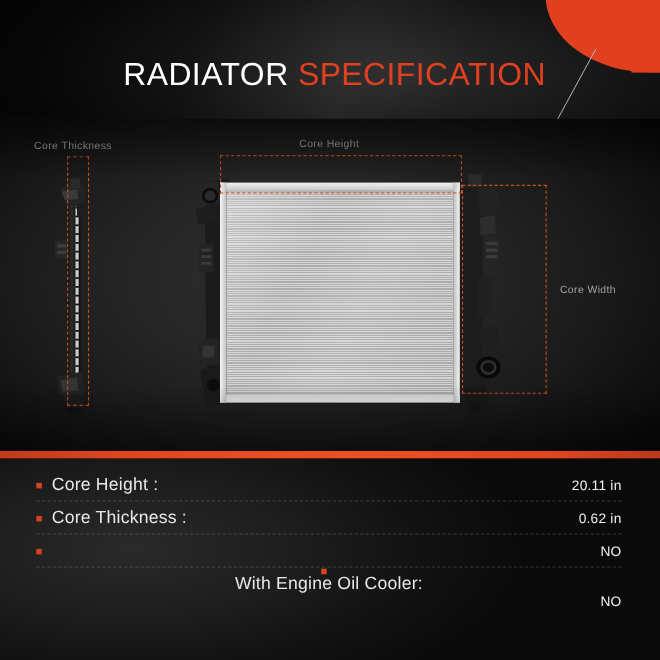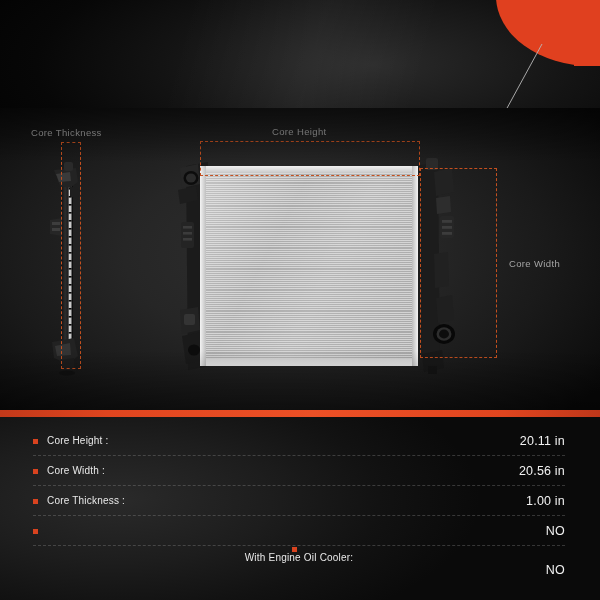--- a/index.html
+++ b/index.html
@@ -145,6 +145,9 @@
     <path d="M 62 0 L 26 66 L 120 66" fill="none" stroke="#b9b9b9" stroke-width="0.9"></path>
   </svg>
 
+  <div id="title">
+    <span class="w">RADIATOR</span><span class="w">&nbsp;</span><span class="r">SPECIFICATION</span>
+  </div>
 </div>
 
 <div id="diagram">

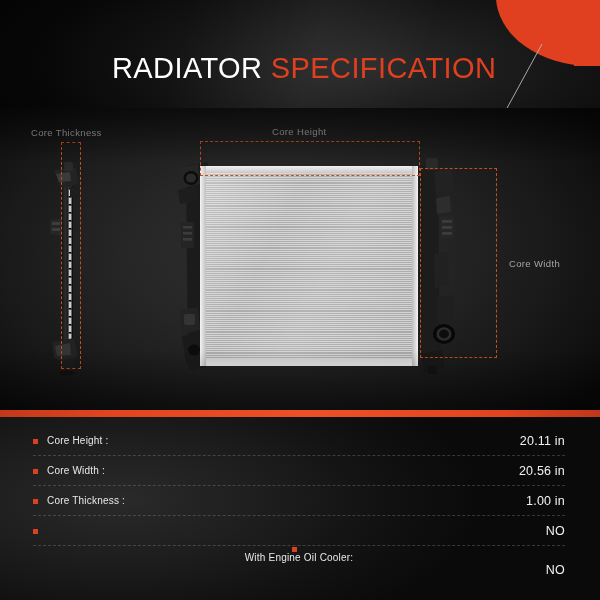--- a/index.html
+++ b/index.html
@@ -125,7 +125,7 @@
     flex:0 0 auto; margin-right:9px; margin-top:1px;
   }
   .spec-label {
-    color:#e9e9e9; font-size:10px; letter-spacing:0.2px; font-weight:400;
+    color:#e9e9e9; font-size:16px; letter-spacing:0.2px; font-weight:400;
   }
   .spec-value {
     margin-left:auto; color:#f2f2f2; font-size:12.5px;

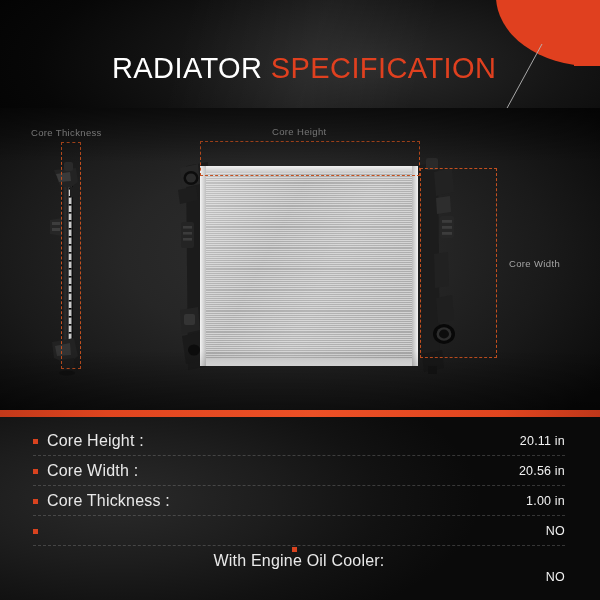--- a/index.html
+++ b/index.html
@@ -285,11 +285,6 @@
     <span class="spec-value">20.11 in</span>
   </div>
 
-  <div class="spec-row">
-    <span class="bullet"></span>
-    <span class="spec-label">Core Width :</span>
-    <span class="spec-value">20.56 in</span>
-  </div>
 
   <div class="spec-row">
     <span class="bullet"></span>

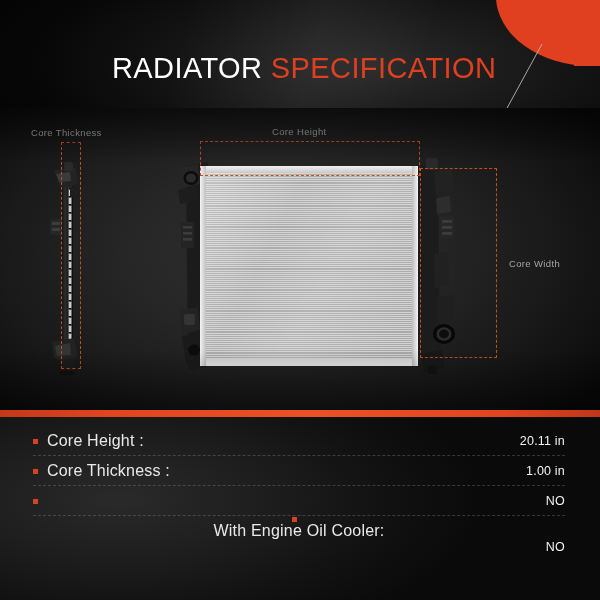--- a/index.html
+++ b/index.html
@@ -289,7 +289,7 @@
   <div class="spec-row">
     <span class="bullet"></span>
     <span class="spec-label">Core Thickness :</span>
-    <span class="spec-value">1.00 in</span>
+    <span class="spec-value">0.62 in</span>
   </div>
 
   <div class="spec-row">

